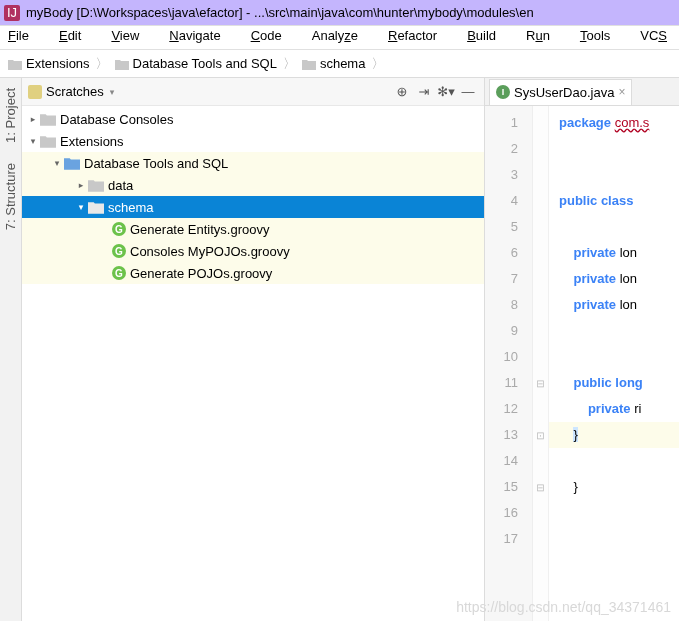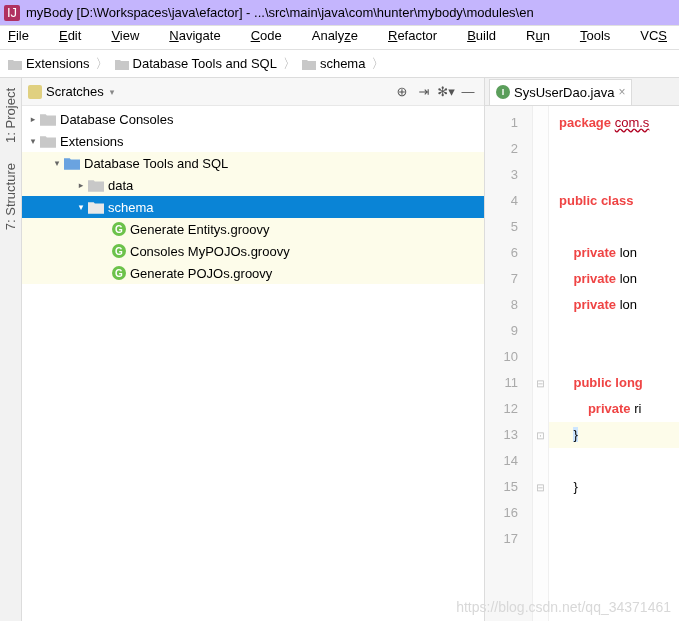--- a/index.html
+++ b/index.html
@@ -54,7 +54,7 @@
 .code { flex: 1; font-family: Consolas, monospace; font-size: 13px; padding-top: 4px; overflow: hidden; }
 .code .cl { height: 26px; line-height: 26px; white-space: pre; padding-left: 10px; }
 .code .cl.curr { background: #fdfcea; }
-.kw { color: #ef4444; font-weight: bold; }
+.kw { color: #3b82f6; font-weight: bold; }
 .err { color: #b00020; text-decoration: wavy underline #b00020; }
 .brace-hl { background: #cde6ff; }
 

